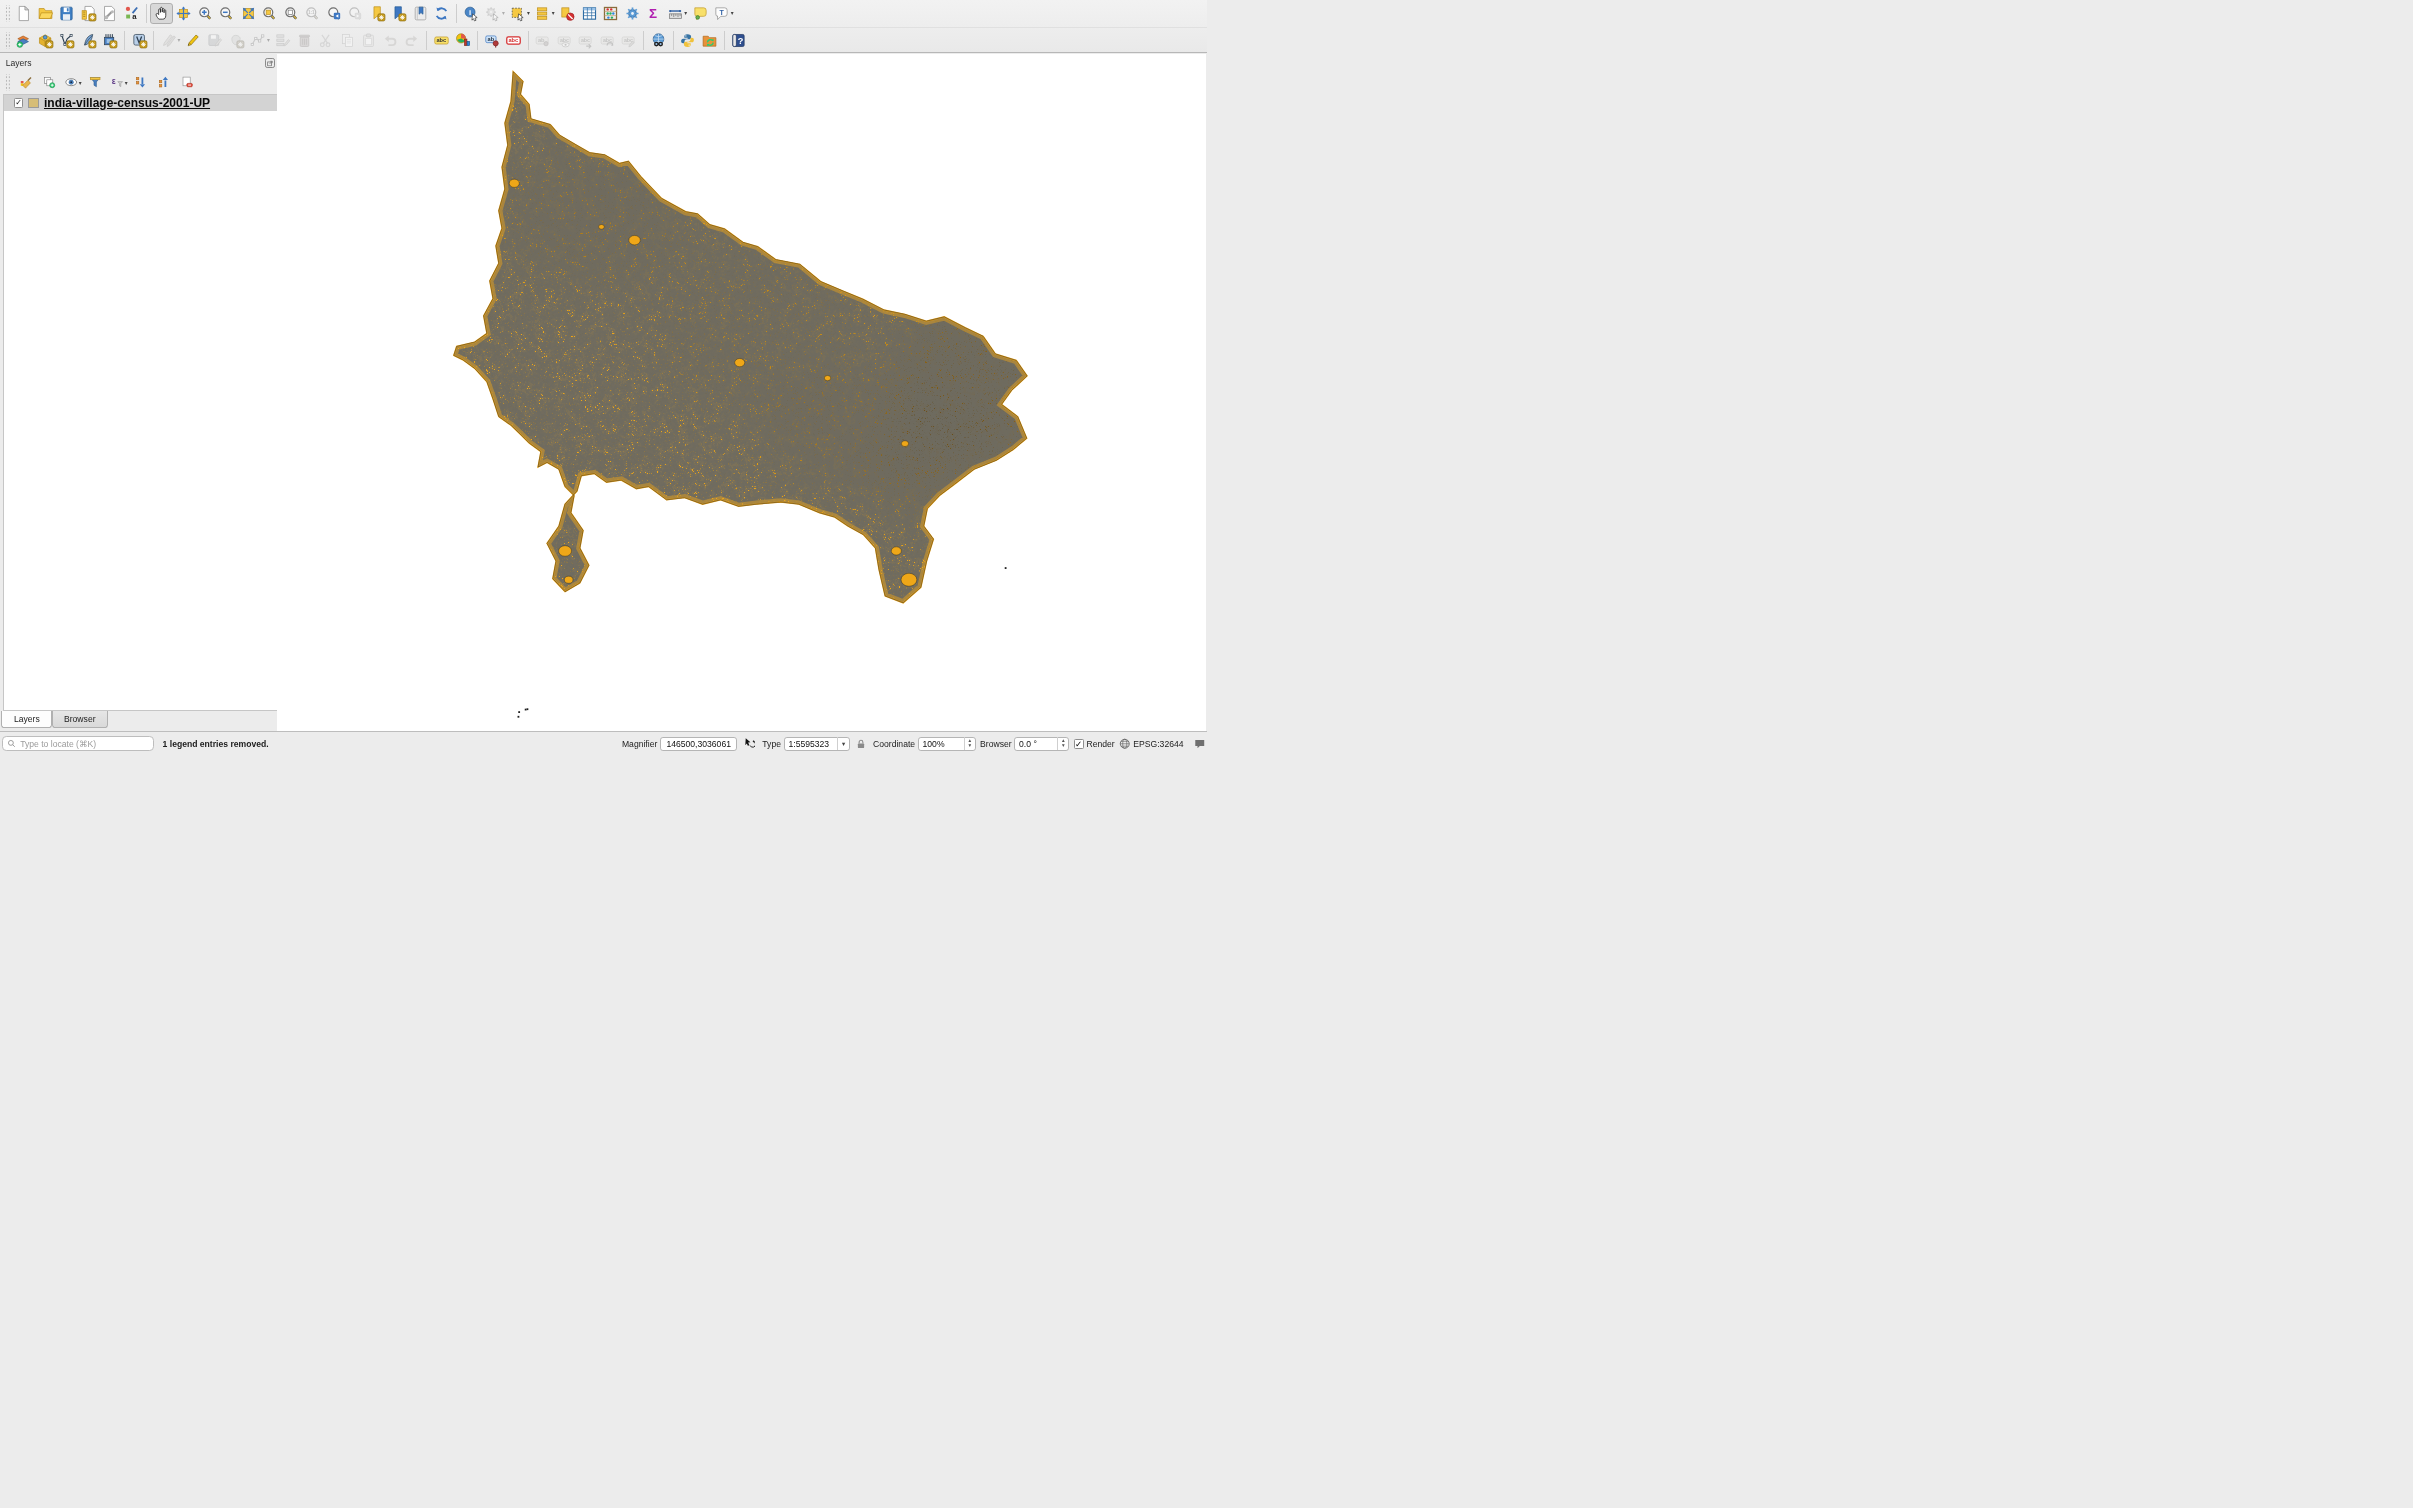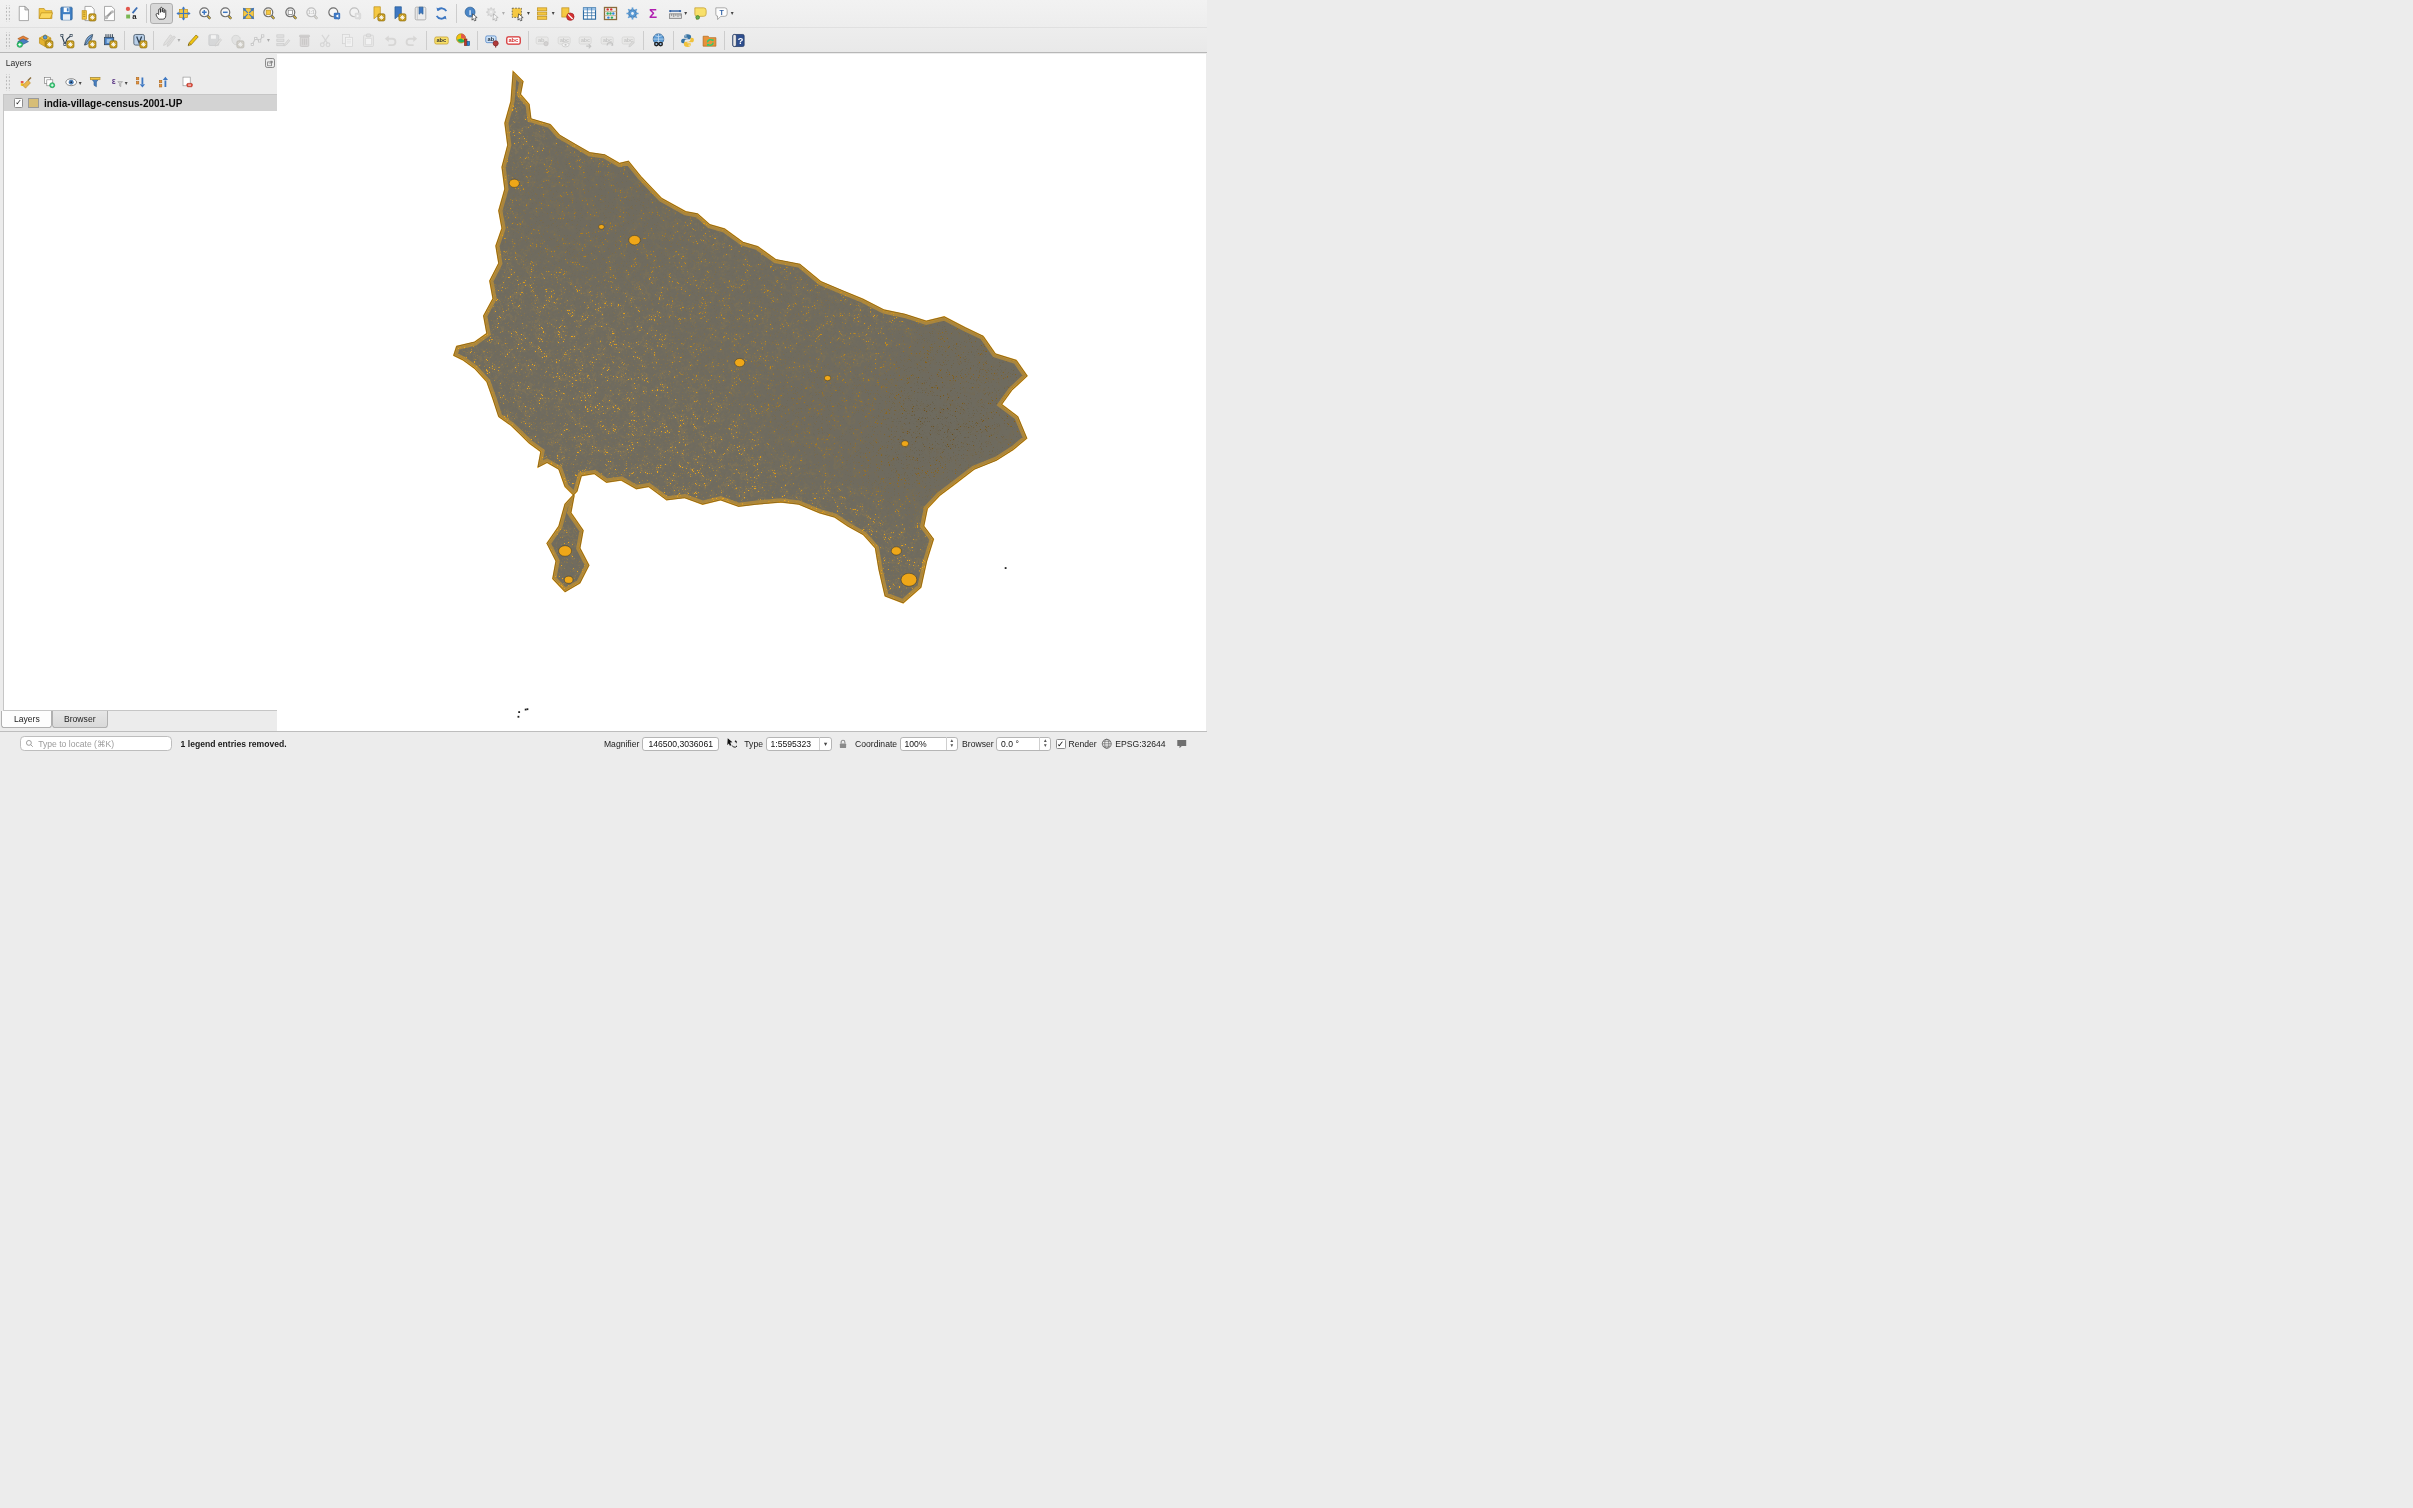--- a/index.html
+++ b/index.html
@@ -37,7 +37,7 @@
   .lcheck { width:9.3px; height:9.3px; background:#fff; border:0.7px solid #8e8e8e; border-radius:1.4px;
     font-size:8px; line-height:8px; text-align:center; color:#111; }
   .lswatch { width:10.8px; height:10px; border:0.7px solid #9a9a9a; }
-  .lname { font-size:10px; font-weight:bold; color:#0a0a0a; }
+  .lname { font-size:12px; font-weight:bold; text-decoration:underline; color:#0a0a0a; }
   #dock-tabs { height:20px; display:flex; align-items:flex-start; padding-left:1.4px; background:#ececec; }
   .dtab { height:17px; padding:0 11.5px; font-size:8.6px; display:flex; align-items:center;
     border:0.7px solid #b0b0b0; border-top:none; border-radius:0 0 3.6px 3.6px; color:#222;

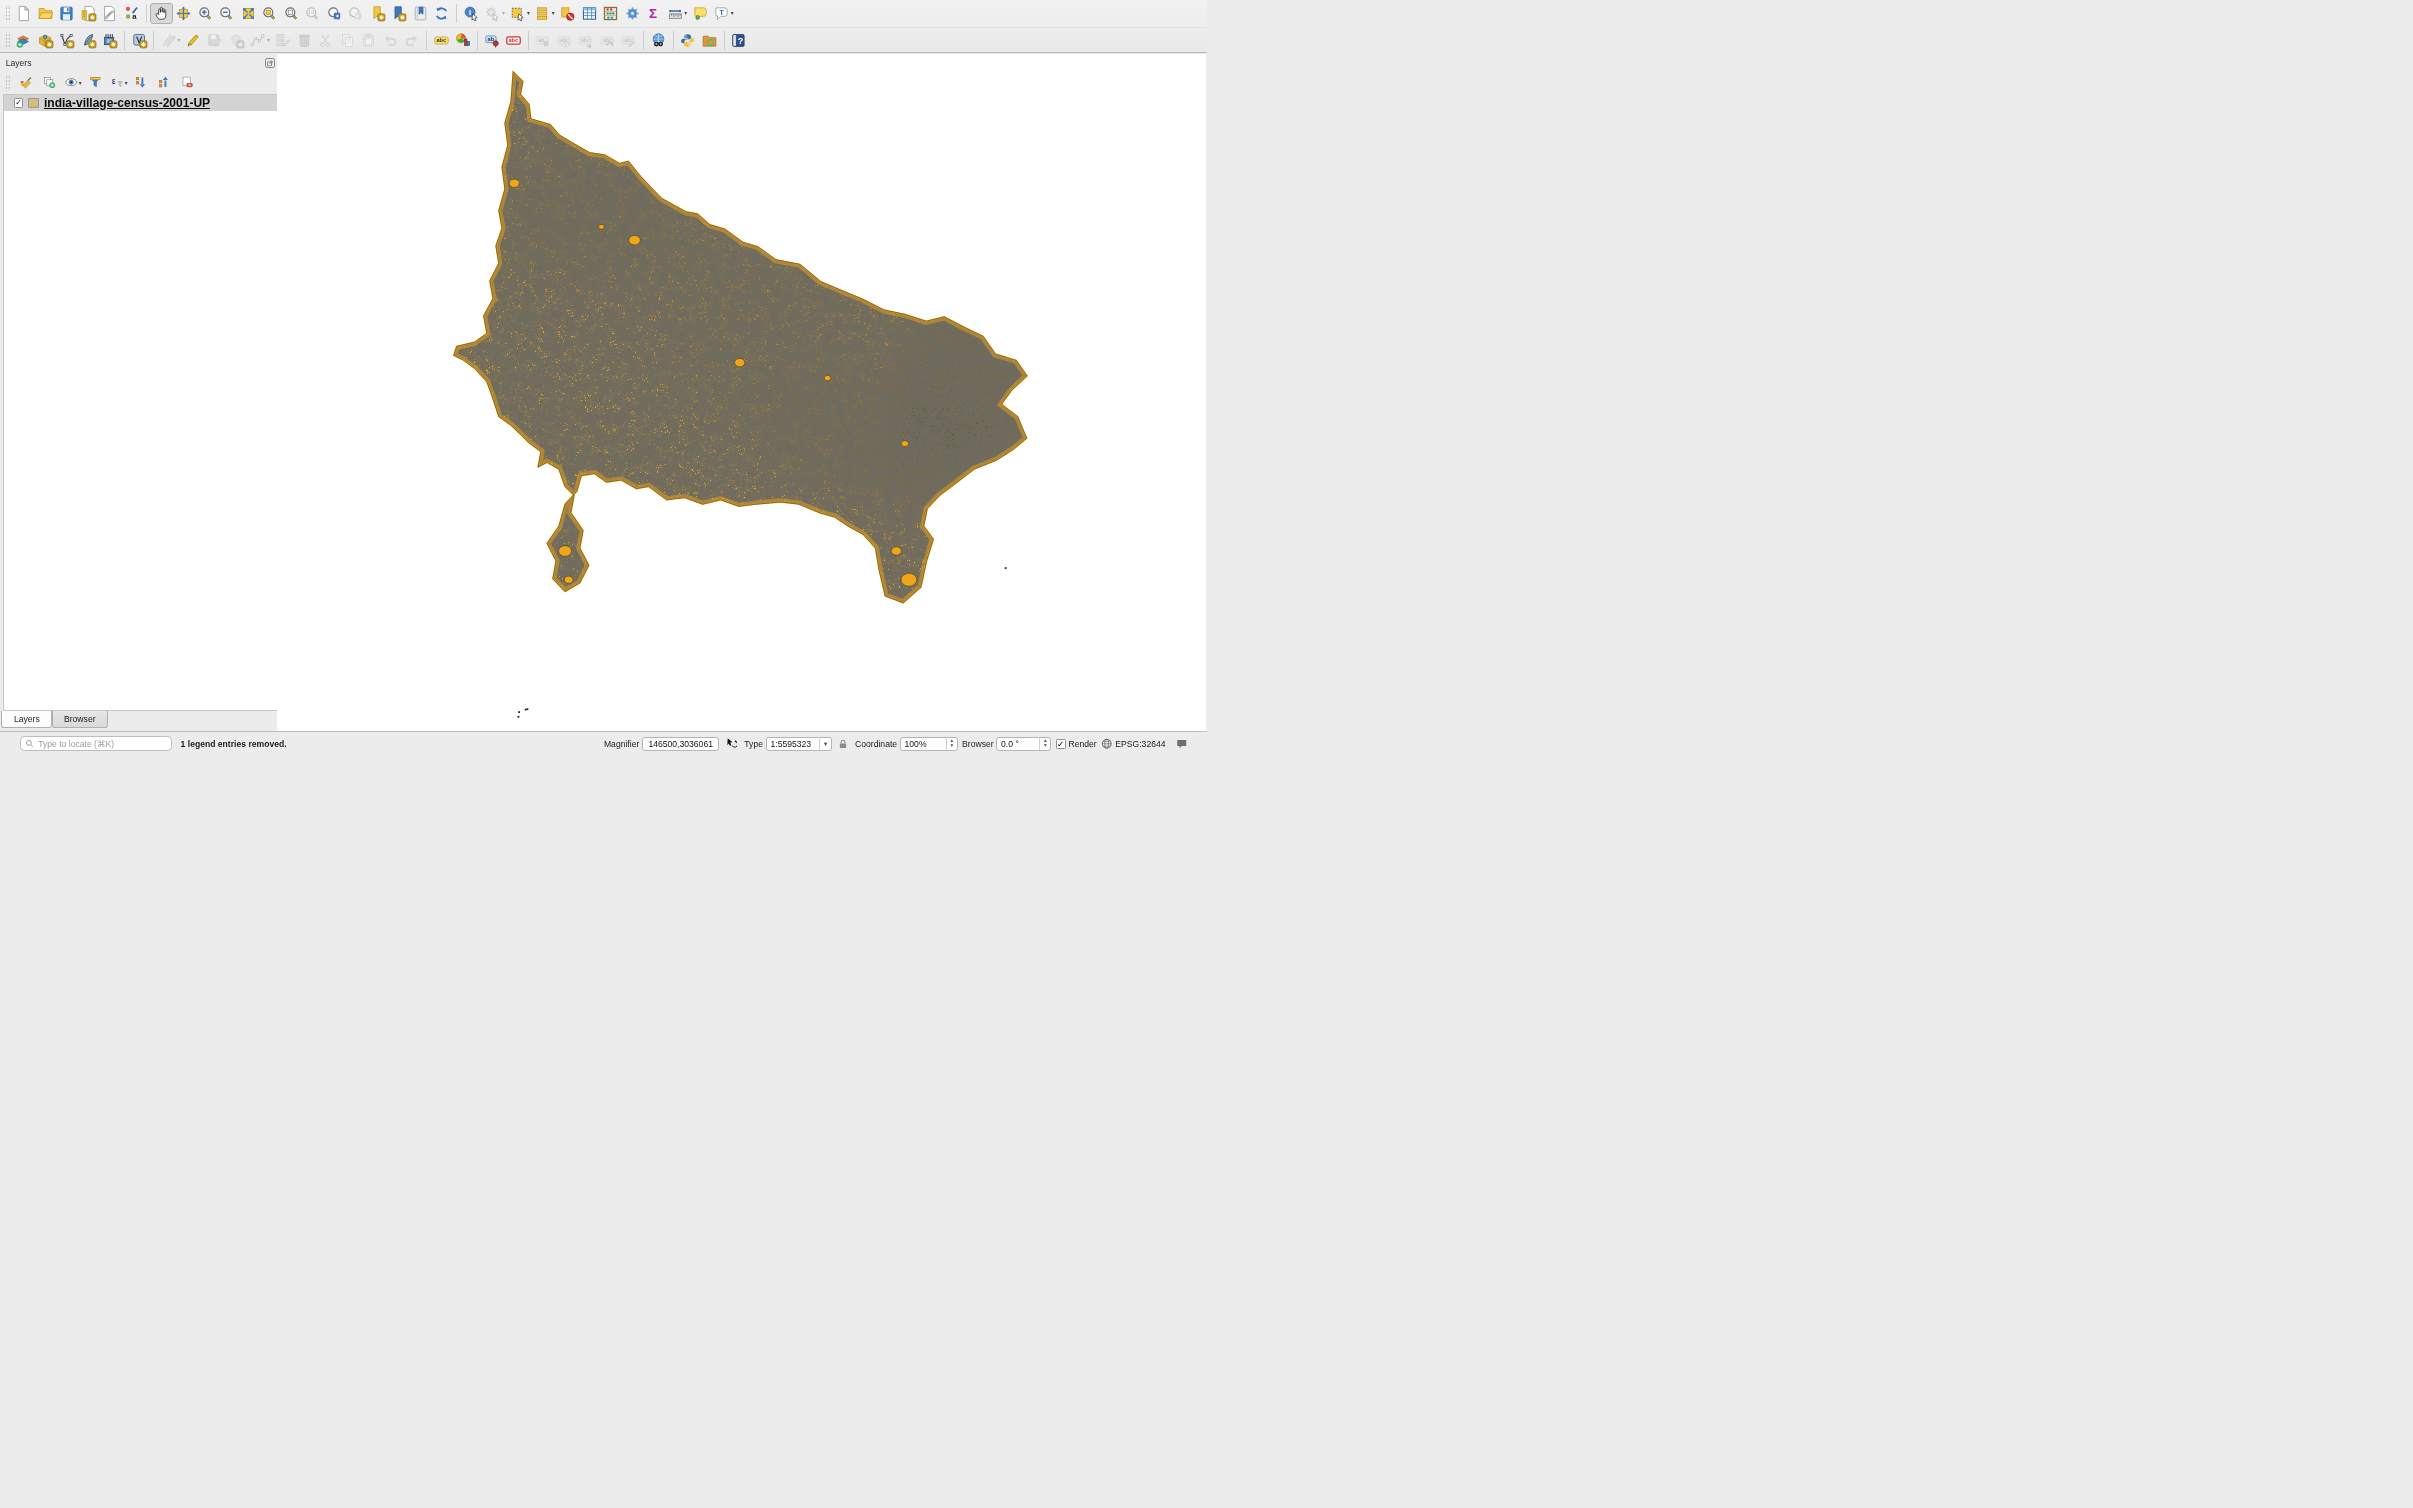--- a/index.html
+++ b/index.html
@@ -49,7 +49,7 @@
   
   #statusbar { position:absolute; left:0; top:731px; width:1207px; height:24px;
     background:#ececec; border-top:0.7px solid #bdbdbd; display:flex; align-items:center;
-    font-size:8.6px; color:#1c1c1c; padding:0 20px; gap:4.3px; }
+    font-size:8.6px; color:#1c1c1c; padding:0 2px; gap:4.3px; }
   #locator { width:152px; height:15px; background:#fff; border:0.7px solid #bdbdbd; border-radius:4.3px;
     display:flex; align-items:center; padding:0 4.3px; gap:3.6px; flex:none; }
   #locator input { border:none; outline:none; width:122px; font-size:8.6px; background:transparent;

